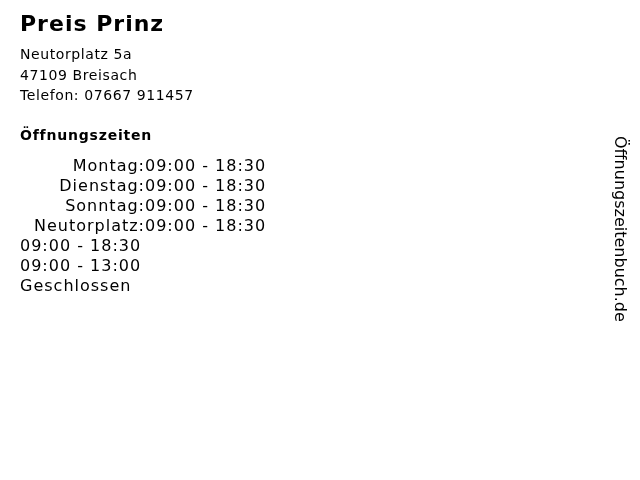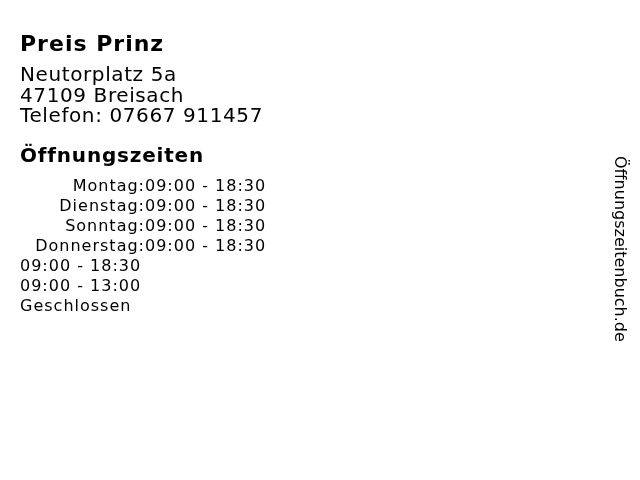--- a/index.html
+++ b/index.html
@@ -15,7 +15,6 @@
     overflow: hidden;
     font-family: "DejaVu Sans", "Liberation Sans", sans-serif;
     color: #000000;
-    margin-top: 20px;
   }
   .main {
     position: absolute;

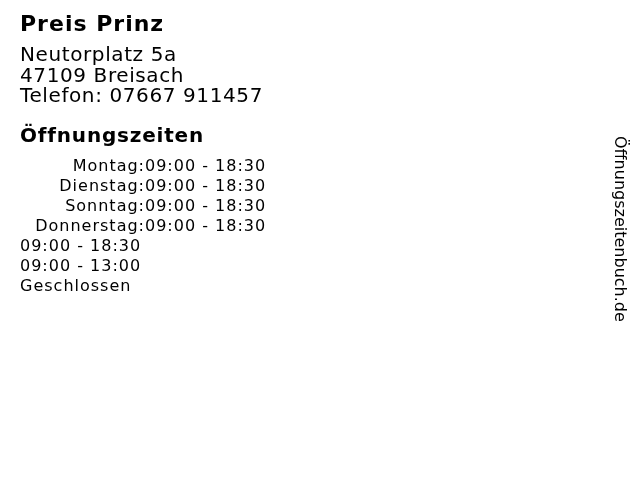--- a/index.html
+++ b/index.html
@@ -30,7 +30,7 @@
   }
   .address {
     margin-top: 8px;
-    font-size: 20px;
+    font-size: 14px;
     line-height: 20.5px;
     letter-spacing: 0.6px;
   }

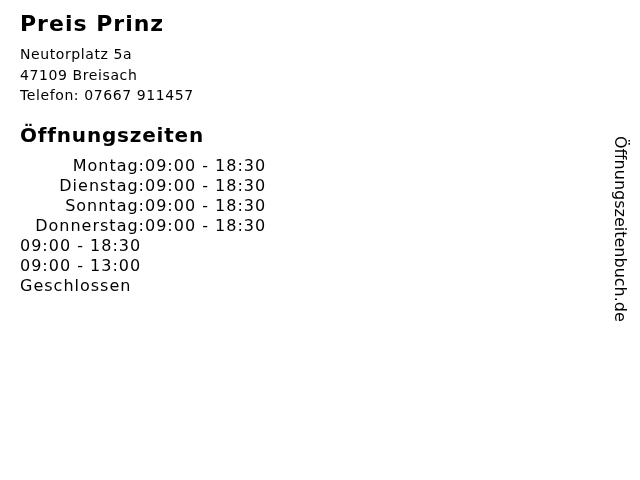--- a/index.html
+++ b/index.html
@@ -35,7 +35,7 @@
     letter-spacing: 0.6px;
   }
   .hours-heading {
-    font-size: 20px;
+    font-size: 14px;
     font-weight: bold;
     letter-spacing: 0.8px;
     line-height: 22px;

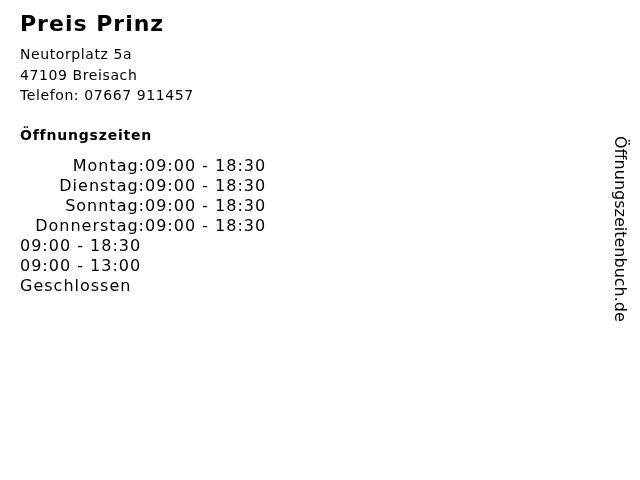--- a/index.html
+++ b/index.html
@@ -96,7 +96,7 @@
         <span class="time">09:00 - 18:30</span>
       </div>
       <div class="hours-row">
-        <span class="day">Donnerstag:</span>
+        <span class="day">Neutorplatz:</span>
         <span class="time">09:00 - 18:30</span>
       </div>
       <div class="hours-row">

